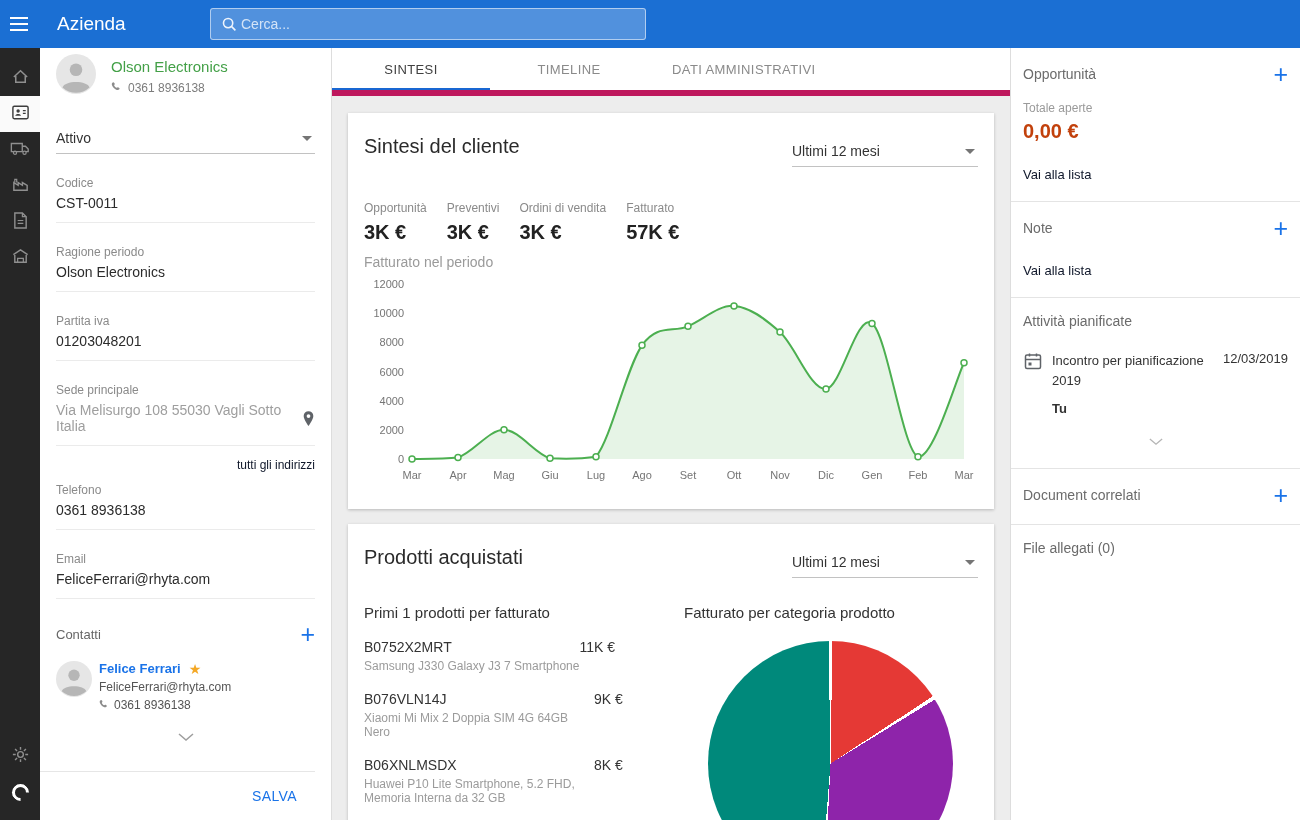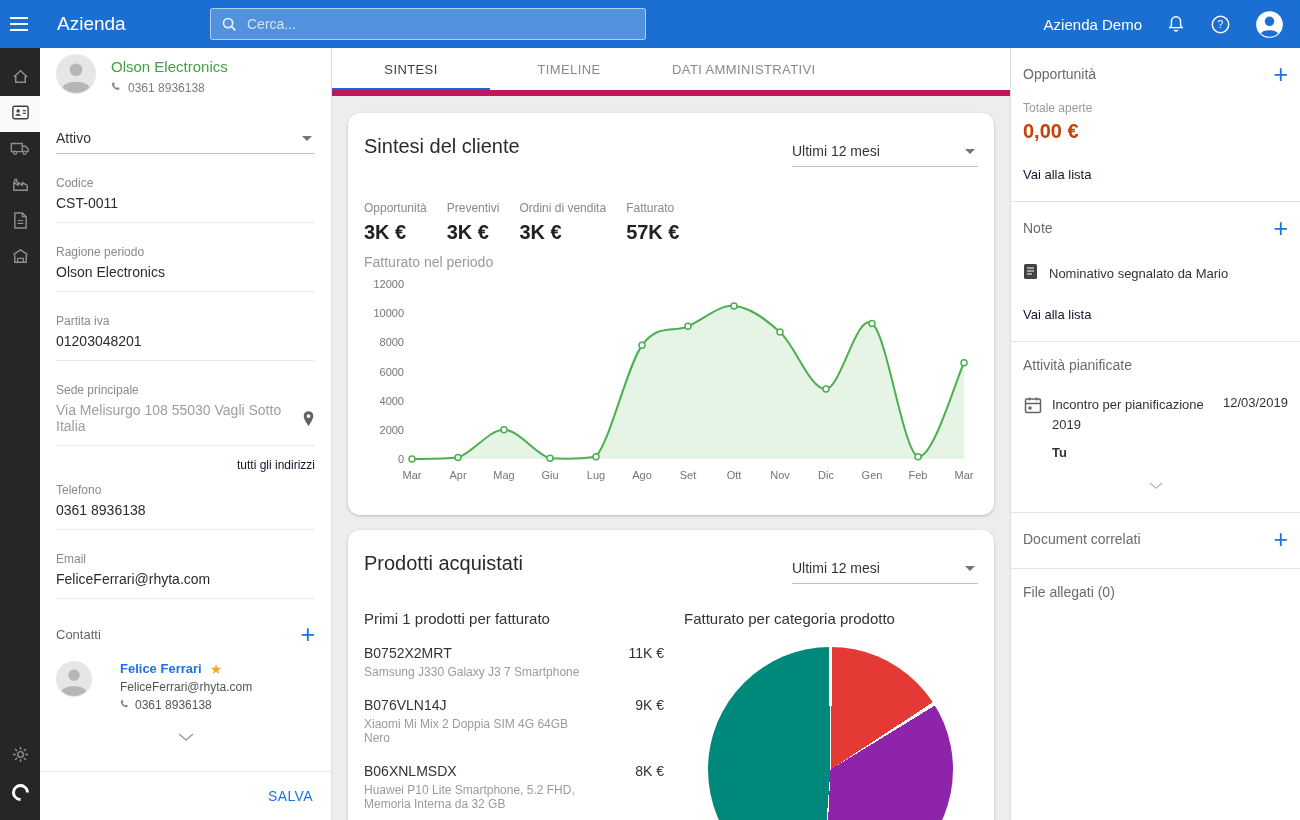--- a/index.html
+++ b/index.html
@@ -11,7 +11,7 @@
   .hamburger{width:34px;height:48px;display:flex;flex-direction:column;justify-content:center;align-items:center;gap:4px;cursor:pointer;margin-left:2px}
   .hamburger span{display:block;width:18px;height:2px;background:#fff}
   .app-title{font-size:19px;font-weight:500;margin-left:21px}
-  .searchbox{position:absolute;left:210px;top:8px;width:436px;height:32px;background:rgba(255,255,255,.24);border:1px solid rgba(255,255,255,.55);border-radius:3px;display:flex;align-items:center;padding:0 10px;gap:10px}
+  .searchbox{position:absolute;left:210px;top:8px;width:436px;height:32px;background:rgba(255,255,255,.24);border:1px solid rgba(255,255,255,.55);border-radius:3px;display:flex;align-items:center;padding:0 10px;gap:4px}
   .searchbox input{flex:1;background:transparent;border:none;outline:none;color:#fff;font-size:14px;font-family:inherit}
   .searchbox input::placeholder{color:rgba(255,255,255,.75)}
   .topbar-right{margin-left:auto;display:flex;align-items:center;gap:24px;padding-right:16px}

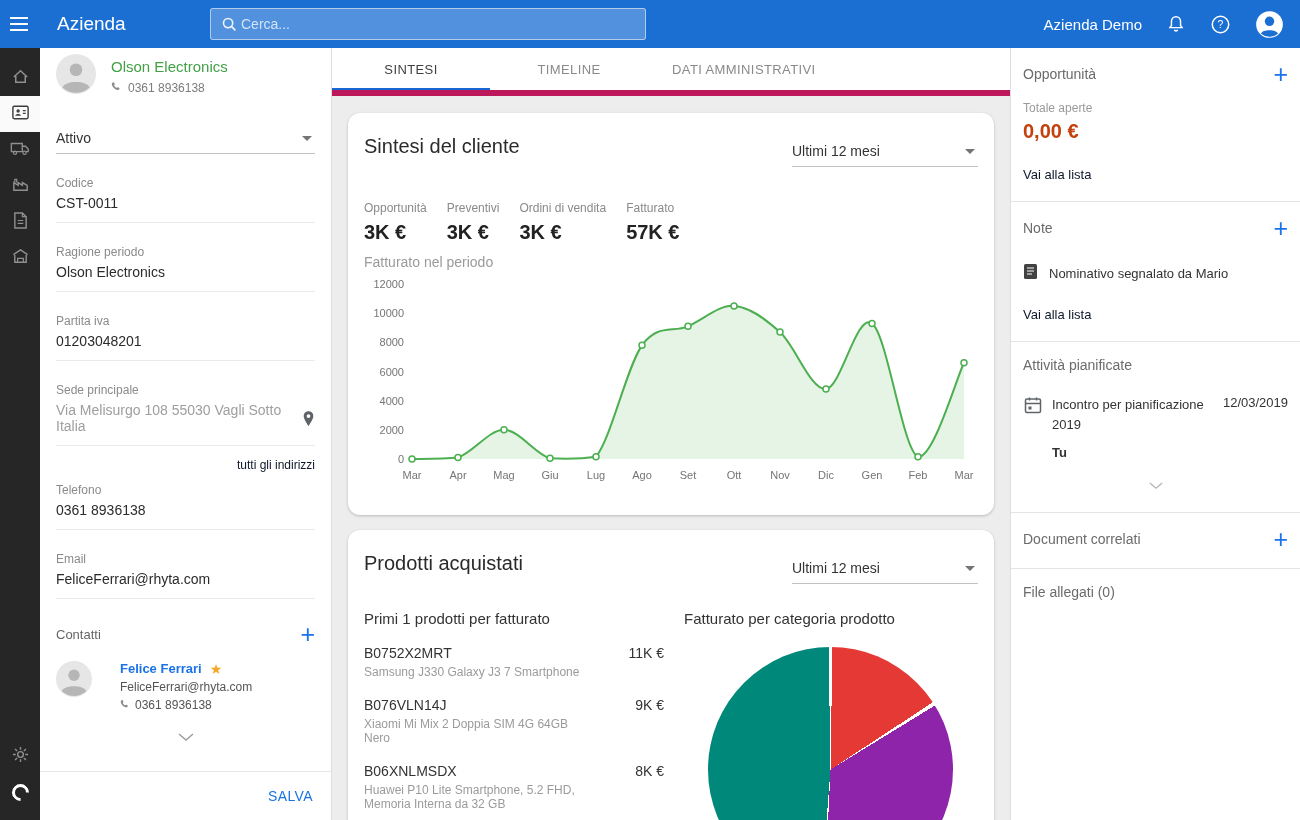--- a/index.html
+++ b/index.html
@@ -111,28 +111,6 @@
         </svg>
     </span>
     <input placeholder="Cerca..." style="">
-  </div>
-  <div class="topbar-right">
-    <span class="account-name">Azienda Demo</span>
-    <span class="tb-icon">
-      <svg width="20" height="22" viewBox="0 0 22 22">
-          <path d="M11 3a5 5 0 0 0-5 5v4.6L4.4 15h13.2L16 12.6V8a5 5 0 0 0-5-5z" fill="none" stroke="#fff" stroke-width="1.6"></path>
-          <path d="M9.2 17.4a1.9 1.9 0 0 0 3.6 0" fill="none" stroke="#fff" stroke-width="1.6"></path>
-        </svg>
-    </span>
-    <span class="tb-icon">
-      <svg width="21" height="21" viewBox="0 0 22 22">
-          <circle cx="11" cy="11" r="8.6" fill="none" stroke="#fff" stroke-width="1.6"></circle>
-          <text x="11" y="15" text-anchor="middle" font-size="11" font-family="Liberation Sans, sans-serif" fill="#fff">?</text>
-        </svg>
-    </span>
-    <span class="tb-icon">
-      <svg width="29" height="29" viewBox="0 0 30 30">
-          <circle cx="15" cy="15" r="13.8" fill="#fff"></circle>
-          <circle cx="15" cy="11.7" r="4.9" fill="#1b6fd3"></circle>
-          <path d="M6.2 24.6a13.8 13.8 0 0 0 17.6 0c-1.3-4.8-16.3-4.8-17.6 0z" fill="#1b6fd3"></path>
-        </svg>
-    </span>
   </div>
 </header>
 

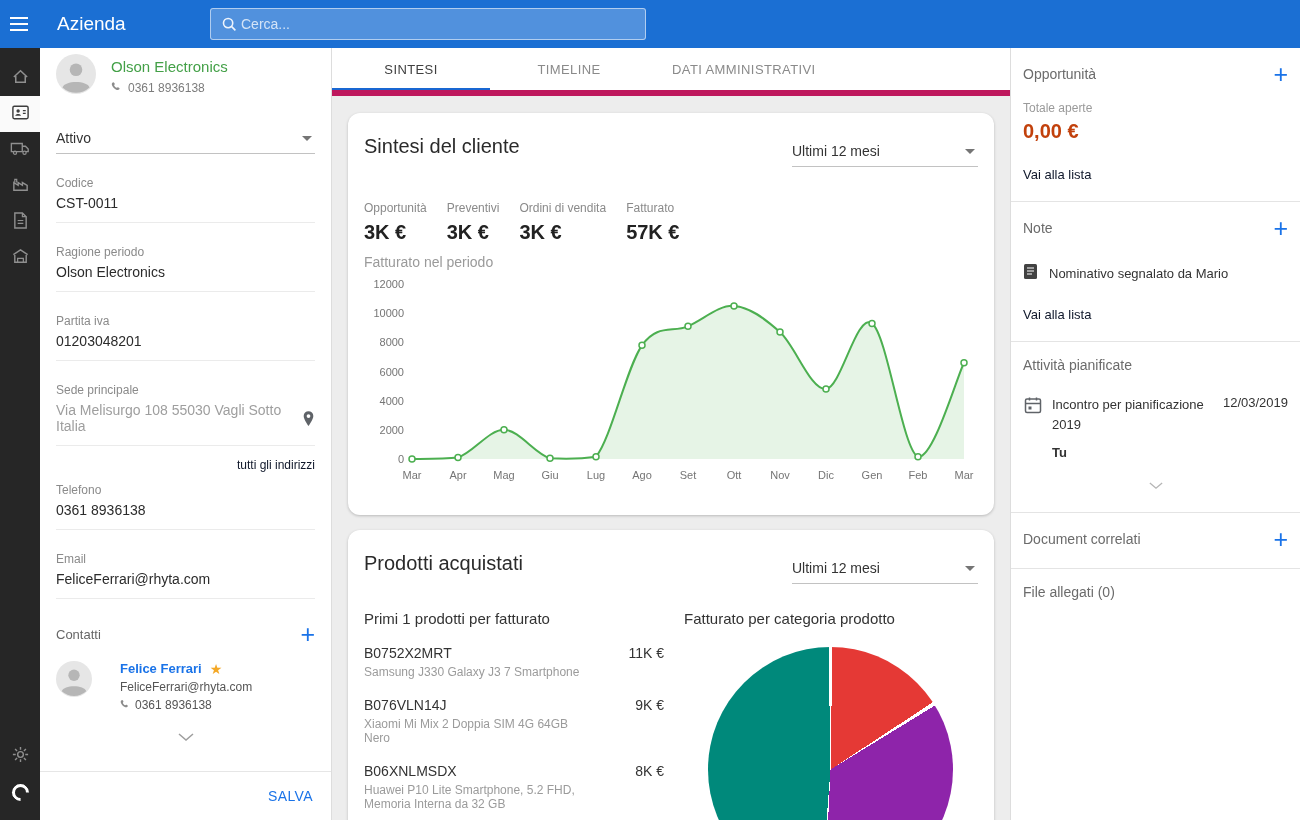--- a/index.html
+++ b/index.html
@@ -59,7 +59,7 @@
   .tab{min-width:158px;padding:0 24px;display:flex;align-items:center;justify-content:center;font-size:13px;letter-spacing:.4px;color:#8a8a8a;cursor:pointer}
   .tab.active{color:#404040;box-shadow:inset 0 -2px 0 #1967d2}
   .content{position:absolute;top:48px;left:0;right:0;bottom:0;padding:17px 16px 0;overflow:hidden;background:#ededed}
-  .card{background:#fff;border-radius:12px;box-shadow:0 1px 3px rgba(0,0,0,.22);padding:22px 16px 26px;margin-bottom:15px}
+  .card{background:#fff;border-radius:0;box-shadow:0 1px 3px rgba(0,0,0,.22);padding:22px 16px 20px;margin-bottom:15px}
   .card-head{display:flex;align-items:flex-start;justify-content:space-between}
   .card-title{font-size:20px;font-weight:500;color:#2a2a2a}
   .period-select{width:186px}

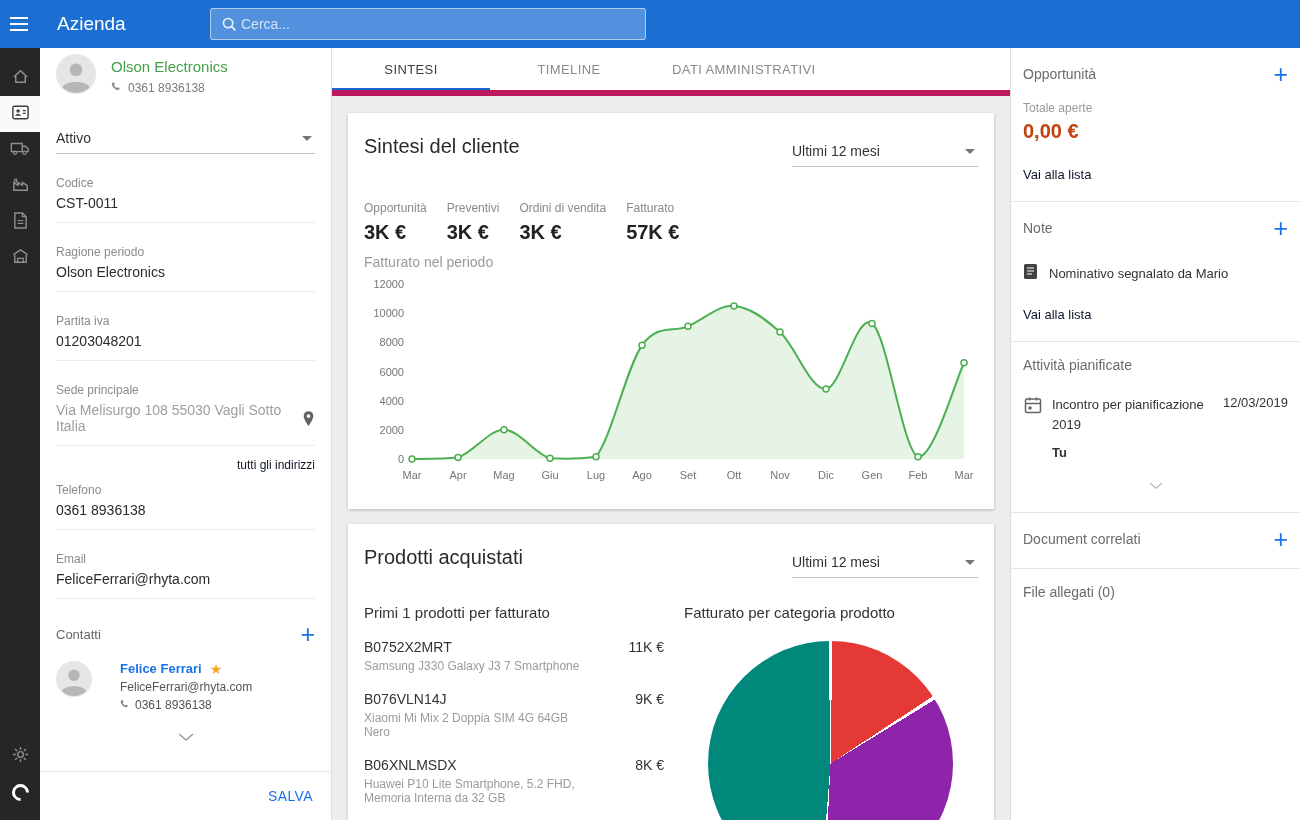--- a/index.html
+++ b/index.html
@@ -408,15 +408,6 @@
       <span class="rp-title">Note</span>
       <span class="plus">+</span>
     </div>
-    <div class="note-row">
-      <span>
-        <svg width="15" height="17" viewBox="0 0 15 17">
-            <rect x="1" y="1" width="13" height="15" rx="1.5" fill="#424242"></rect>
-            <path d="M4 5h7M4 8h7M4 11h5" stroke="#fff" stroke-width="1.2" fill="none"></path>
-          </svg>
-      </span>
-      <span>Nominativo segnalato da Mario</span>
-    </div>
     <div class="rp-link-row"><a class="link">Vai alla lista</a></div>
   </section>
 

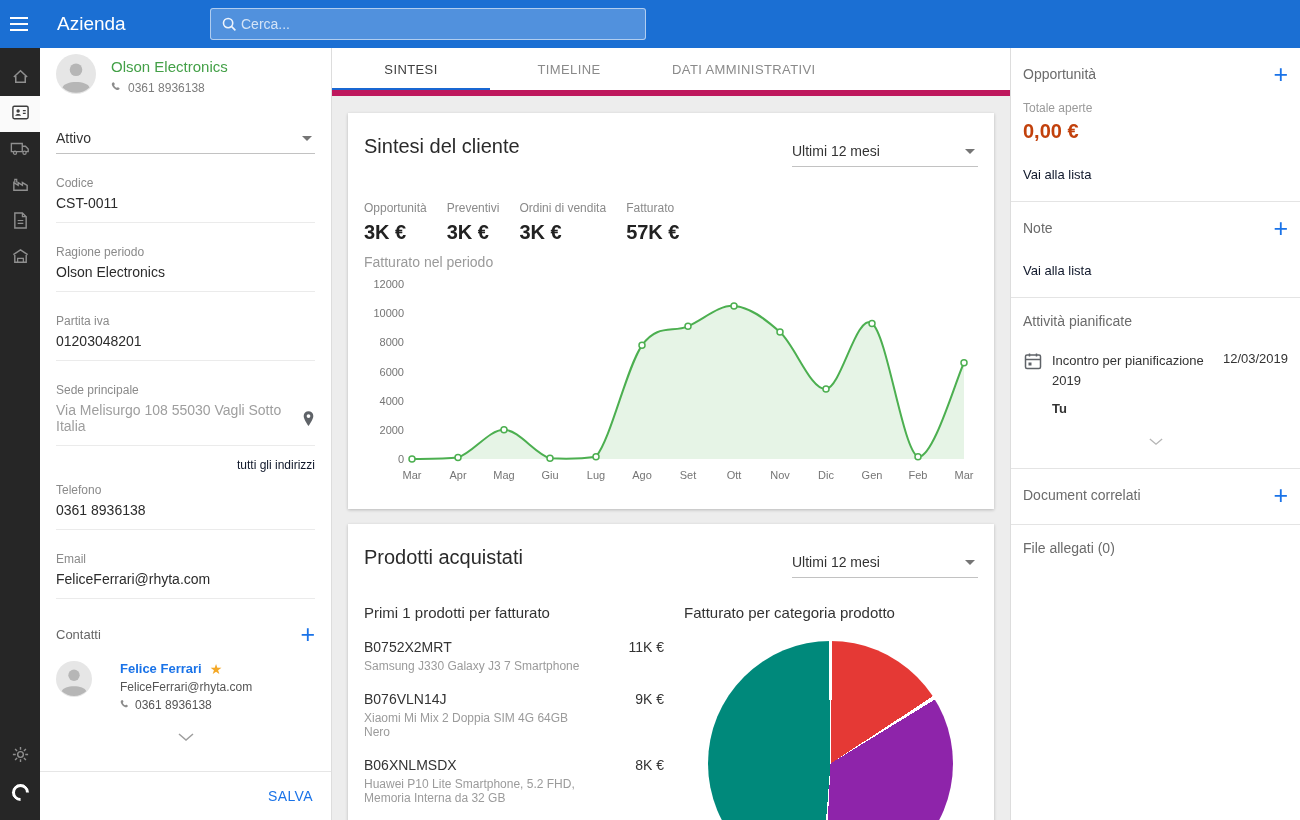--- a/index.html
+++ b/index.html
@@ -71,7 +71,7 @@
   .col-products{flex:0 0 300px}
   .col-pie{flex:1;margin-left:20px}
   .subtitle{font-size:15px;color:#333}
-  .prod{display:flex;justify-content:space-between;margin-top:18px}
+  .prod{display:flex;justify-content:flex-start;margin-top:18px}
   .prod-code{font-size:14px;color:#333}
   .prod-desc{font-size:12px;color:#9b9b9b;margin-top:4px;max-width:230px}
   .prod-val{font-size:14px;color:#333;white-space:nowrap}

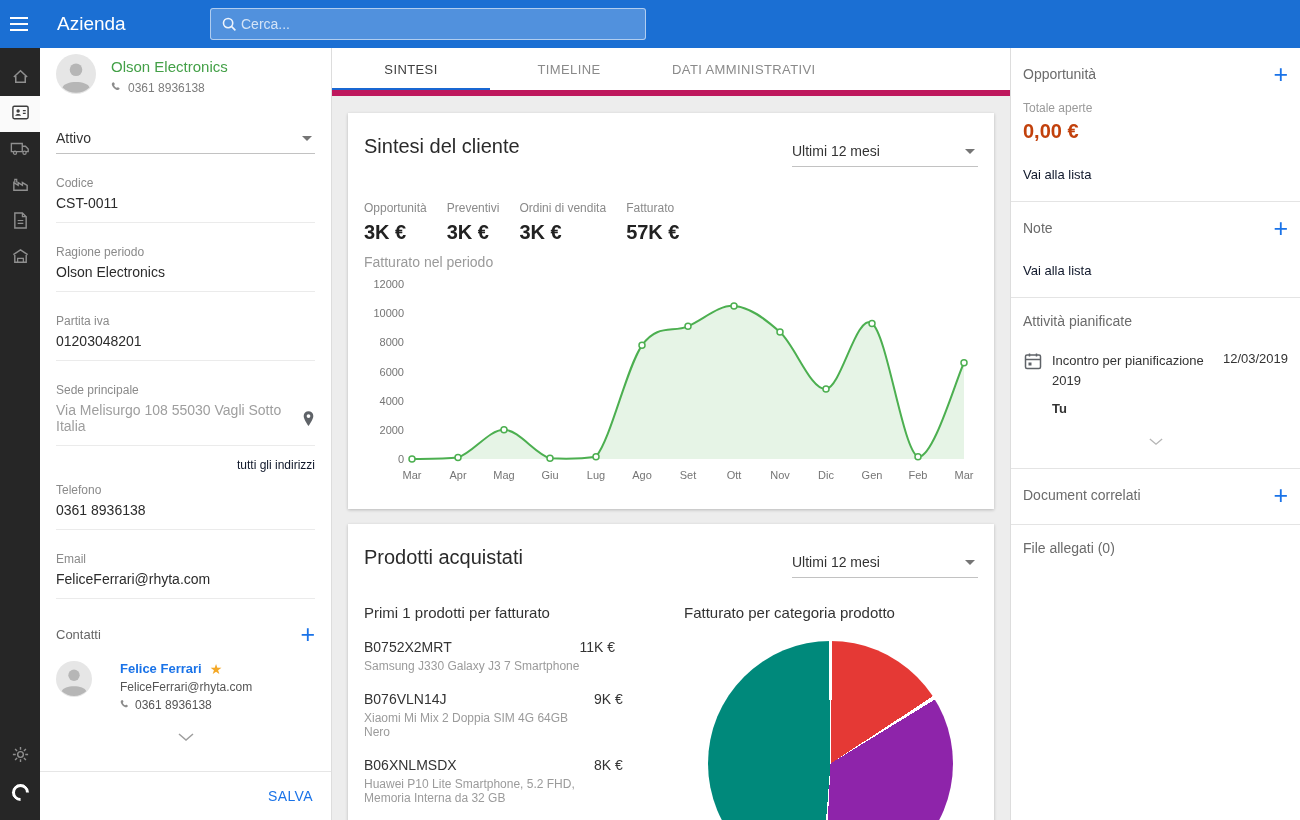--- a/index.html
+++ b/index.html
@@ -44,7 +44,7 @@
   .contacts-head{display:flex;align-items:center;justify-content:space-between;margin-top:24px}
   .contacts-label{font-size:13px;color:#666}
   .plus{color:#1a73e8;font-size:25px;font-weight:300;line-height:22px;cursor:pointer}
-  .contact-row{display:flex;gap:28px;margin-top:16px}
+  .contact-row{display:flex;gap:7px;margin-top:16px}
   .contact-name-row{display:flex;align-items:center;gap:8px}
   .contact-name{font-size:13px;font-weight:bold;color:#1a73e8;cursor:pointer}
   .star{color:#f4a826;font-size:14px;line-height:1}

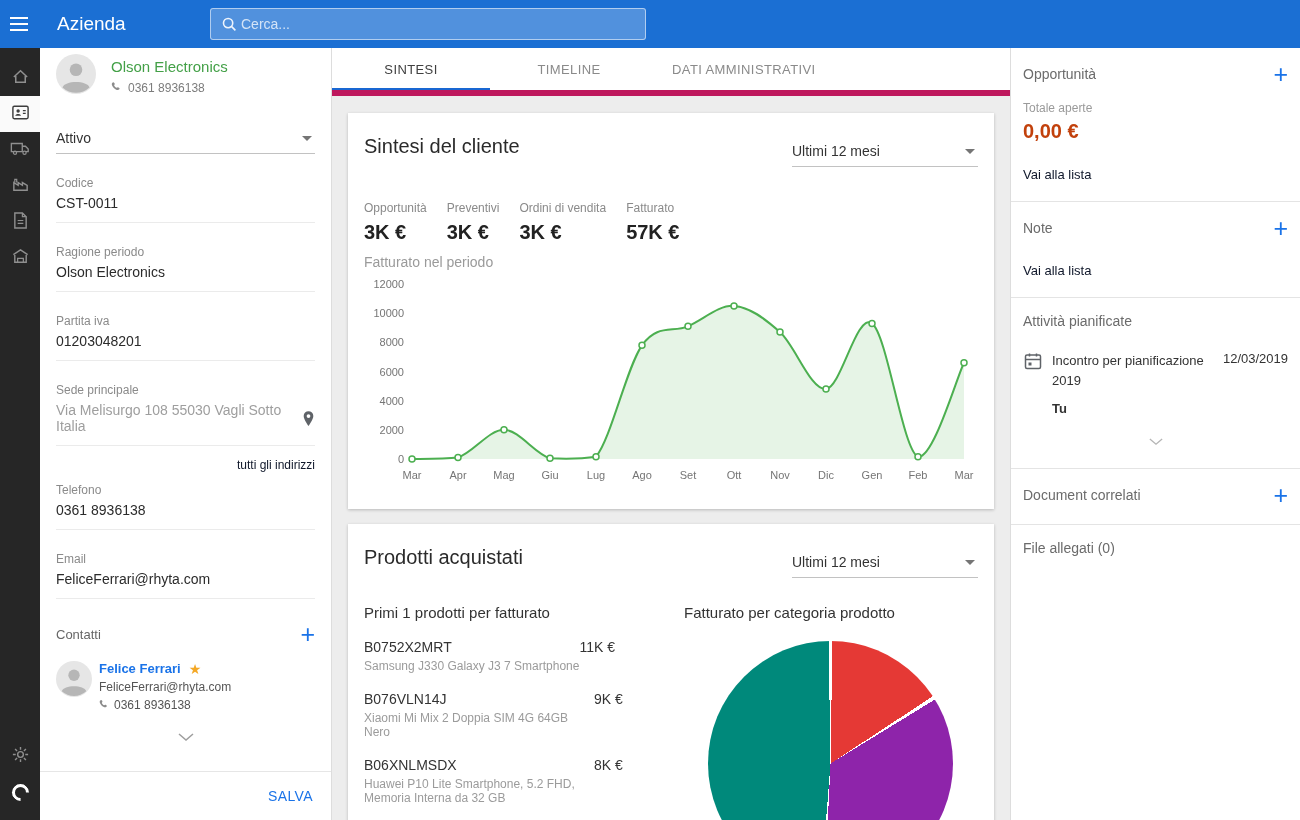--- a/index.html
+++ b/index.html
@@ -50,7 +50,7 @@
   .star{color:#f4a826;font-size:14px;line-height:1}
   .contact-line{display:flex;align-items:center;gap:5px;margin-top:4px;font-size:12px;color:#555}
   .expander{text-align:center;margin-top:16px;cursor:pointer}
-  .lp-footer{position:absolute;left:0;right:0;bottom:0;height:49px;border-top:1px solid #e6e6e6;background:#fff;display:flex;align-items:center;justify-content:flex-end;padding:0 18px}
+  .lp-footer{position:absolute;left:0;right:16px;bottom:0;height:49px;border-top:1px solid #e6e6e6;background:#fff;display:flex;align-items:center;justify-content:flex-end;padding:0 18px}
   .save-btn{color:#1a73e8;font-size:14px;font-weight:500;letter-spacing:.4px;background:none;border:none;cursor:pointer;font-family:inherit}
 
   

